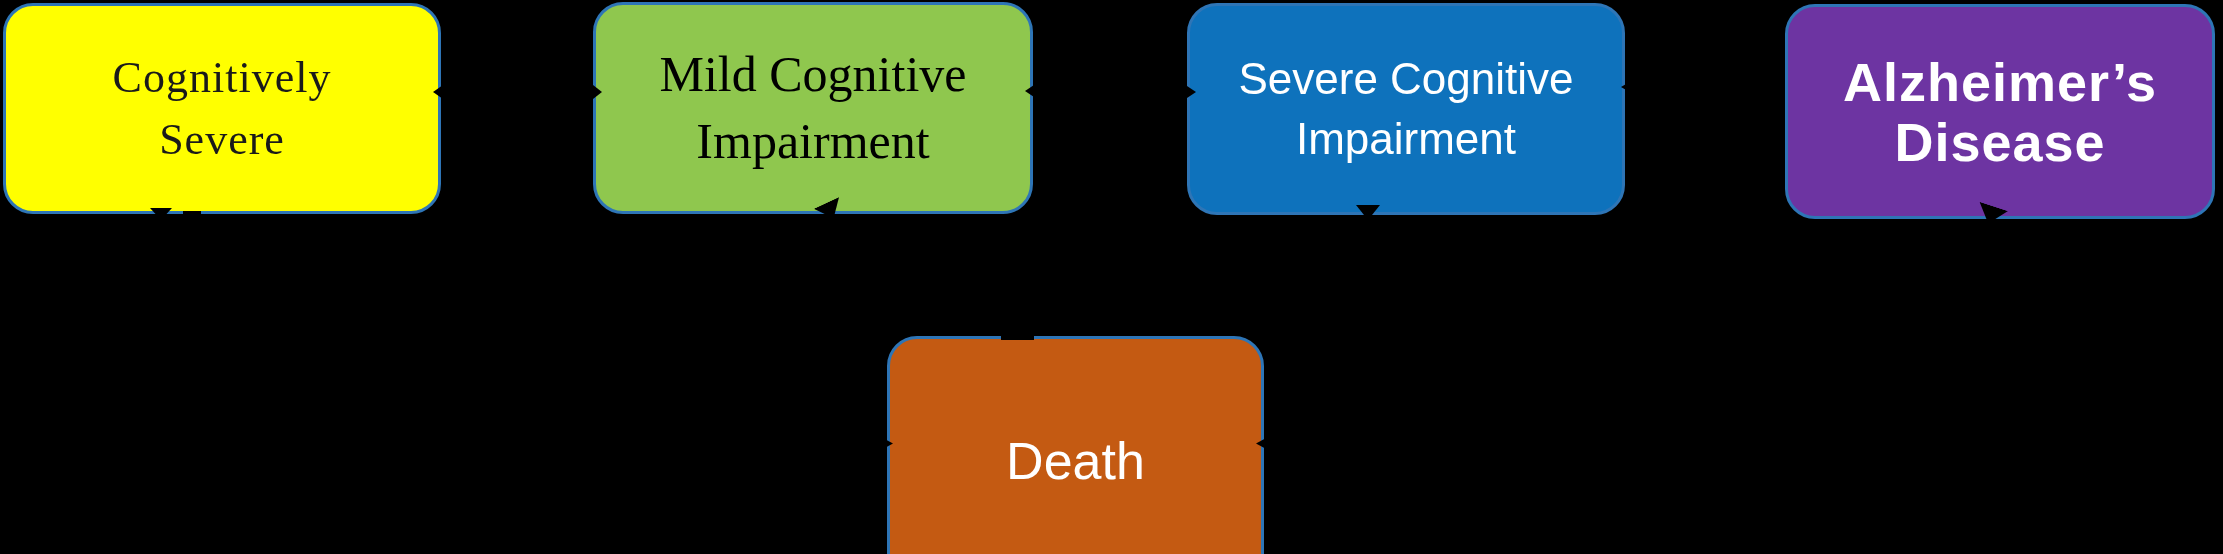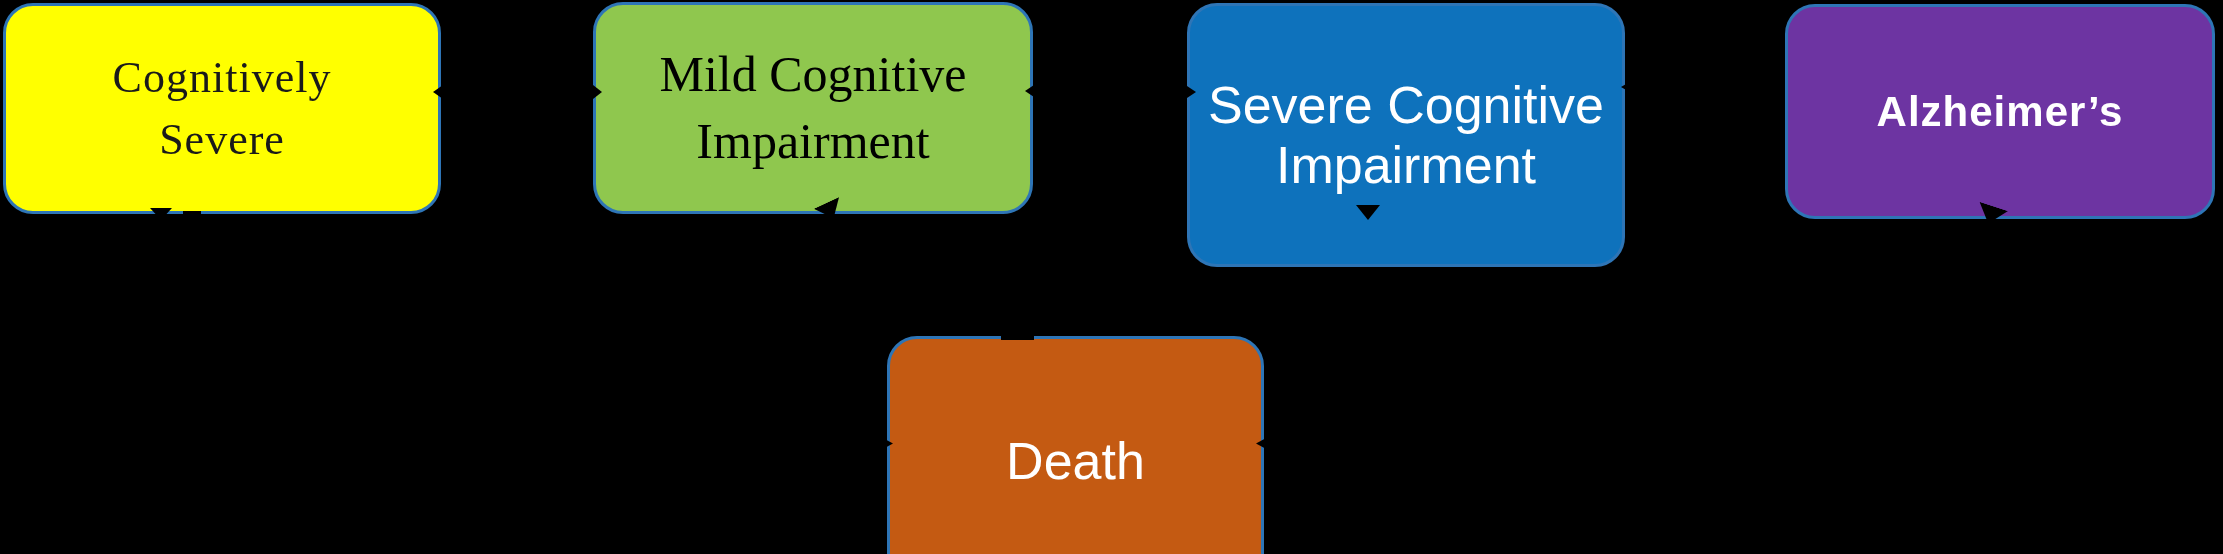--- a/index.html
+++ b/index.html
@@ -52,11 +52,11 @@
   }
   
   .node-sci {
-    left: 1187px; top: 3px; width: 438px; height: 264px;
+    left: 1187px; top: 3px; width: 438px; height: 212px;
     background: #0E72BC;
     color: #FFFFFF;
     font-family: "Liberation Sans", sans-serif;
-    font-size: 52px;
+    font-size: 44px;
     line-height: 60px;
   }
   

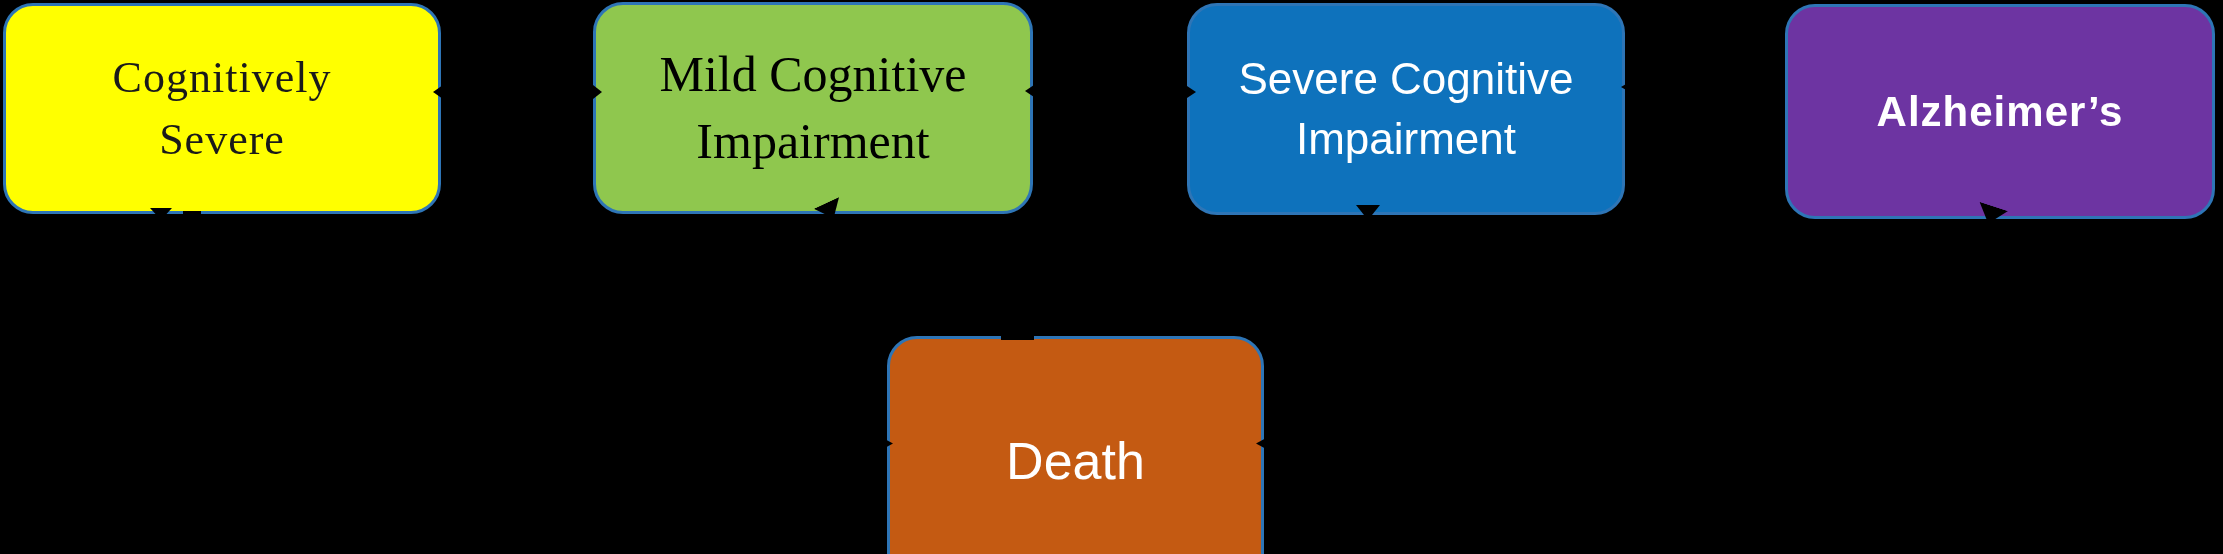--- a/index.html
+++ b/index.html
@@ -66,7 +66,7 @@
     color: #FFFFFF;
     font-family: "Liberation Sans", sans-serif;
     font-weight: 700;
-    font-size: 42px;
+    font-size: 54px;
     line-height: 60px;
     letter-spacing: 1px;
   }

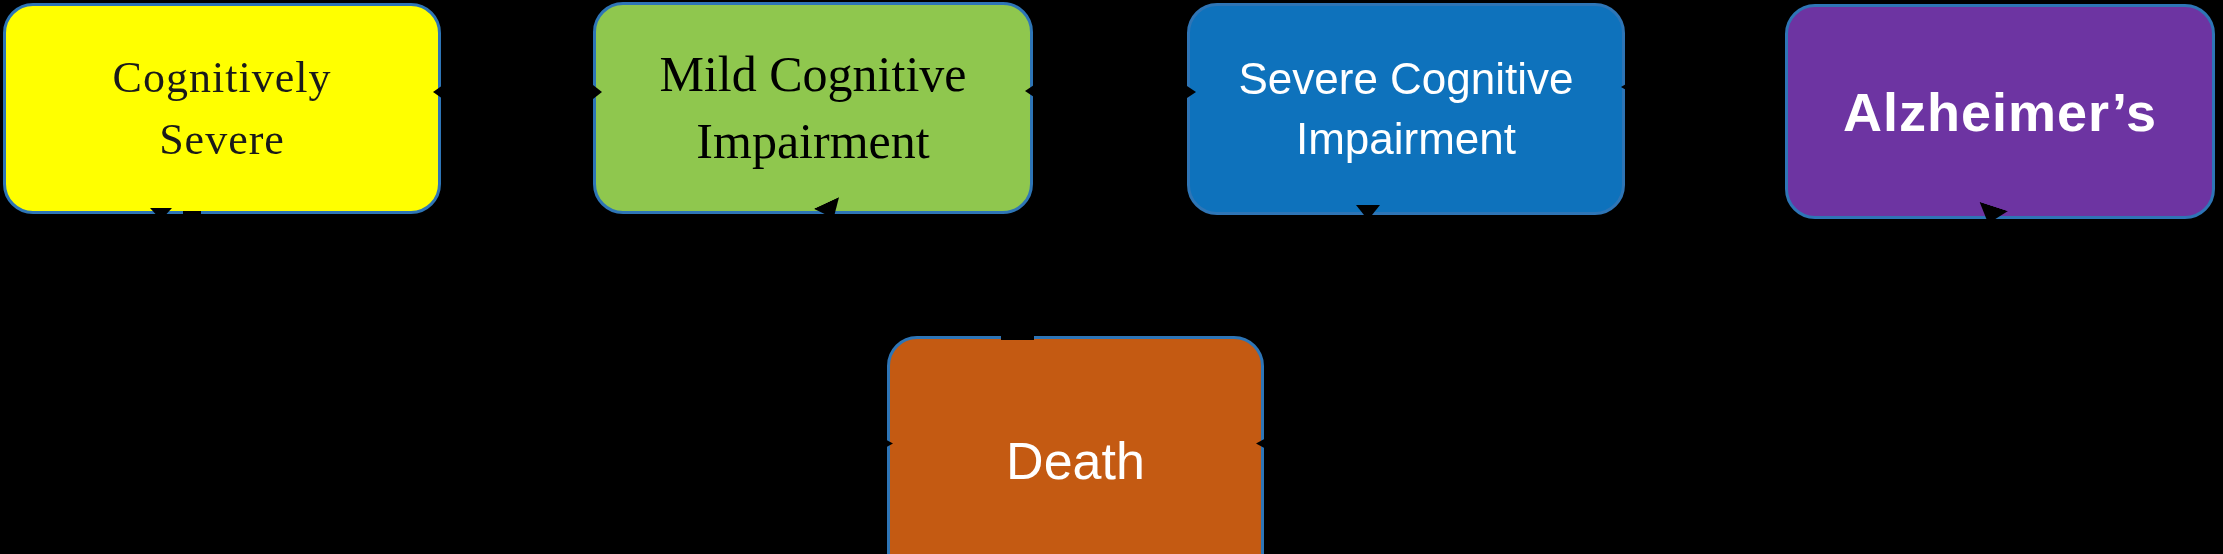--- a/index.html
+++ b/index.html
@@ -122,6 +122,7 @@
 
   <div class="node node-ad">
     <div class="line">Alzheimer’s</div>
+    <div class="line">Disease</div>
   </div>
 
   <div class="node node-death">

